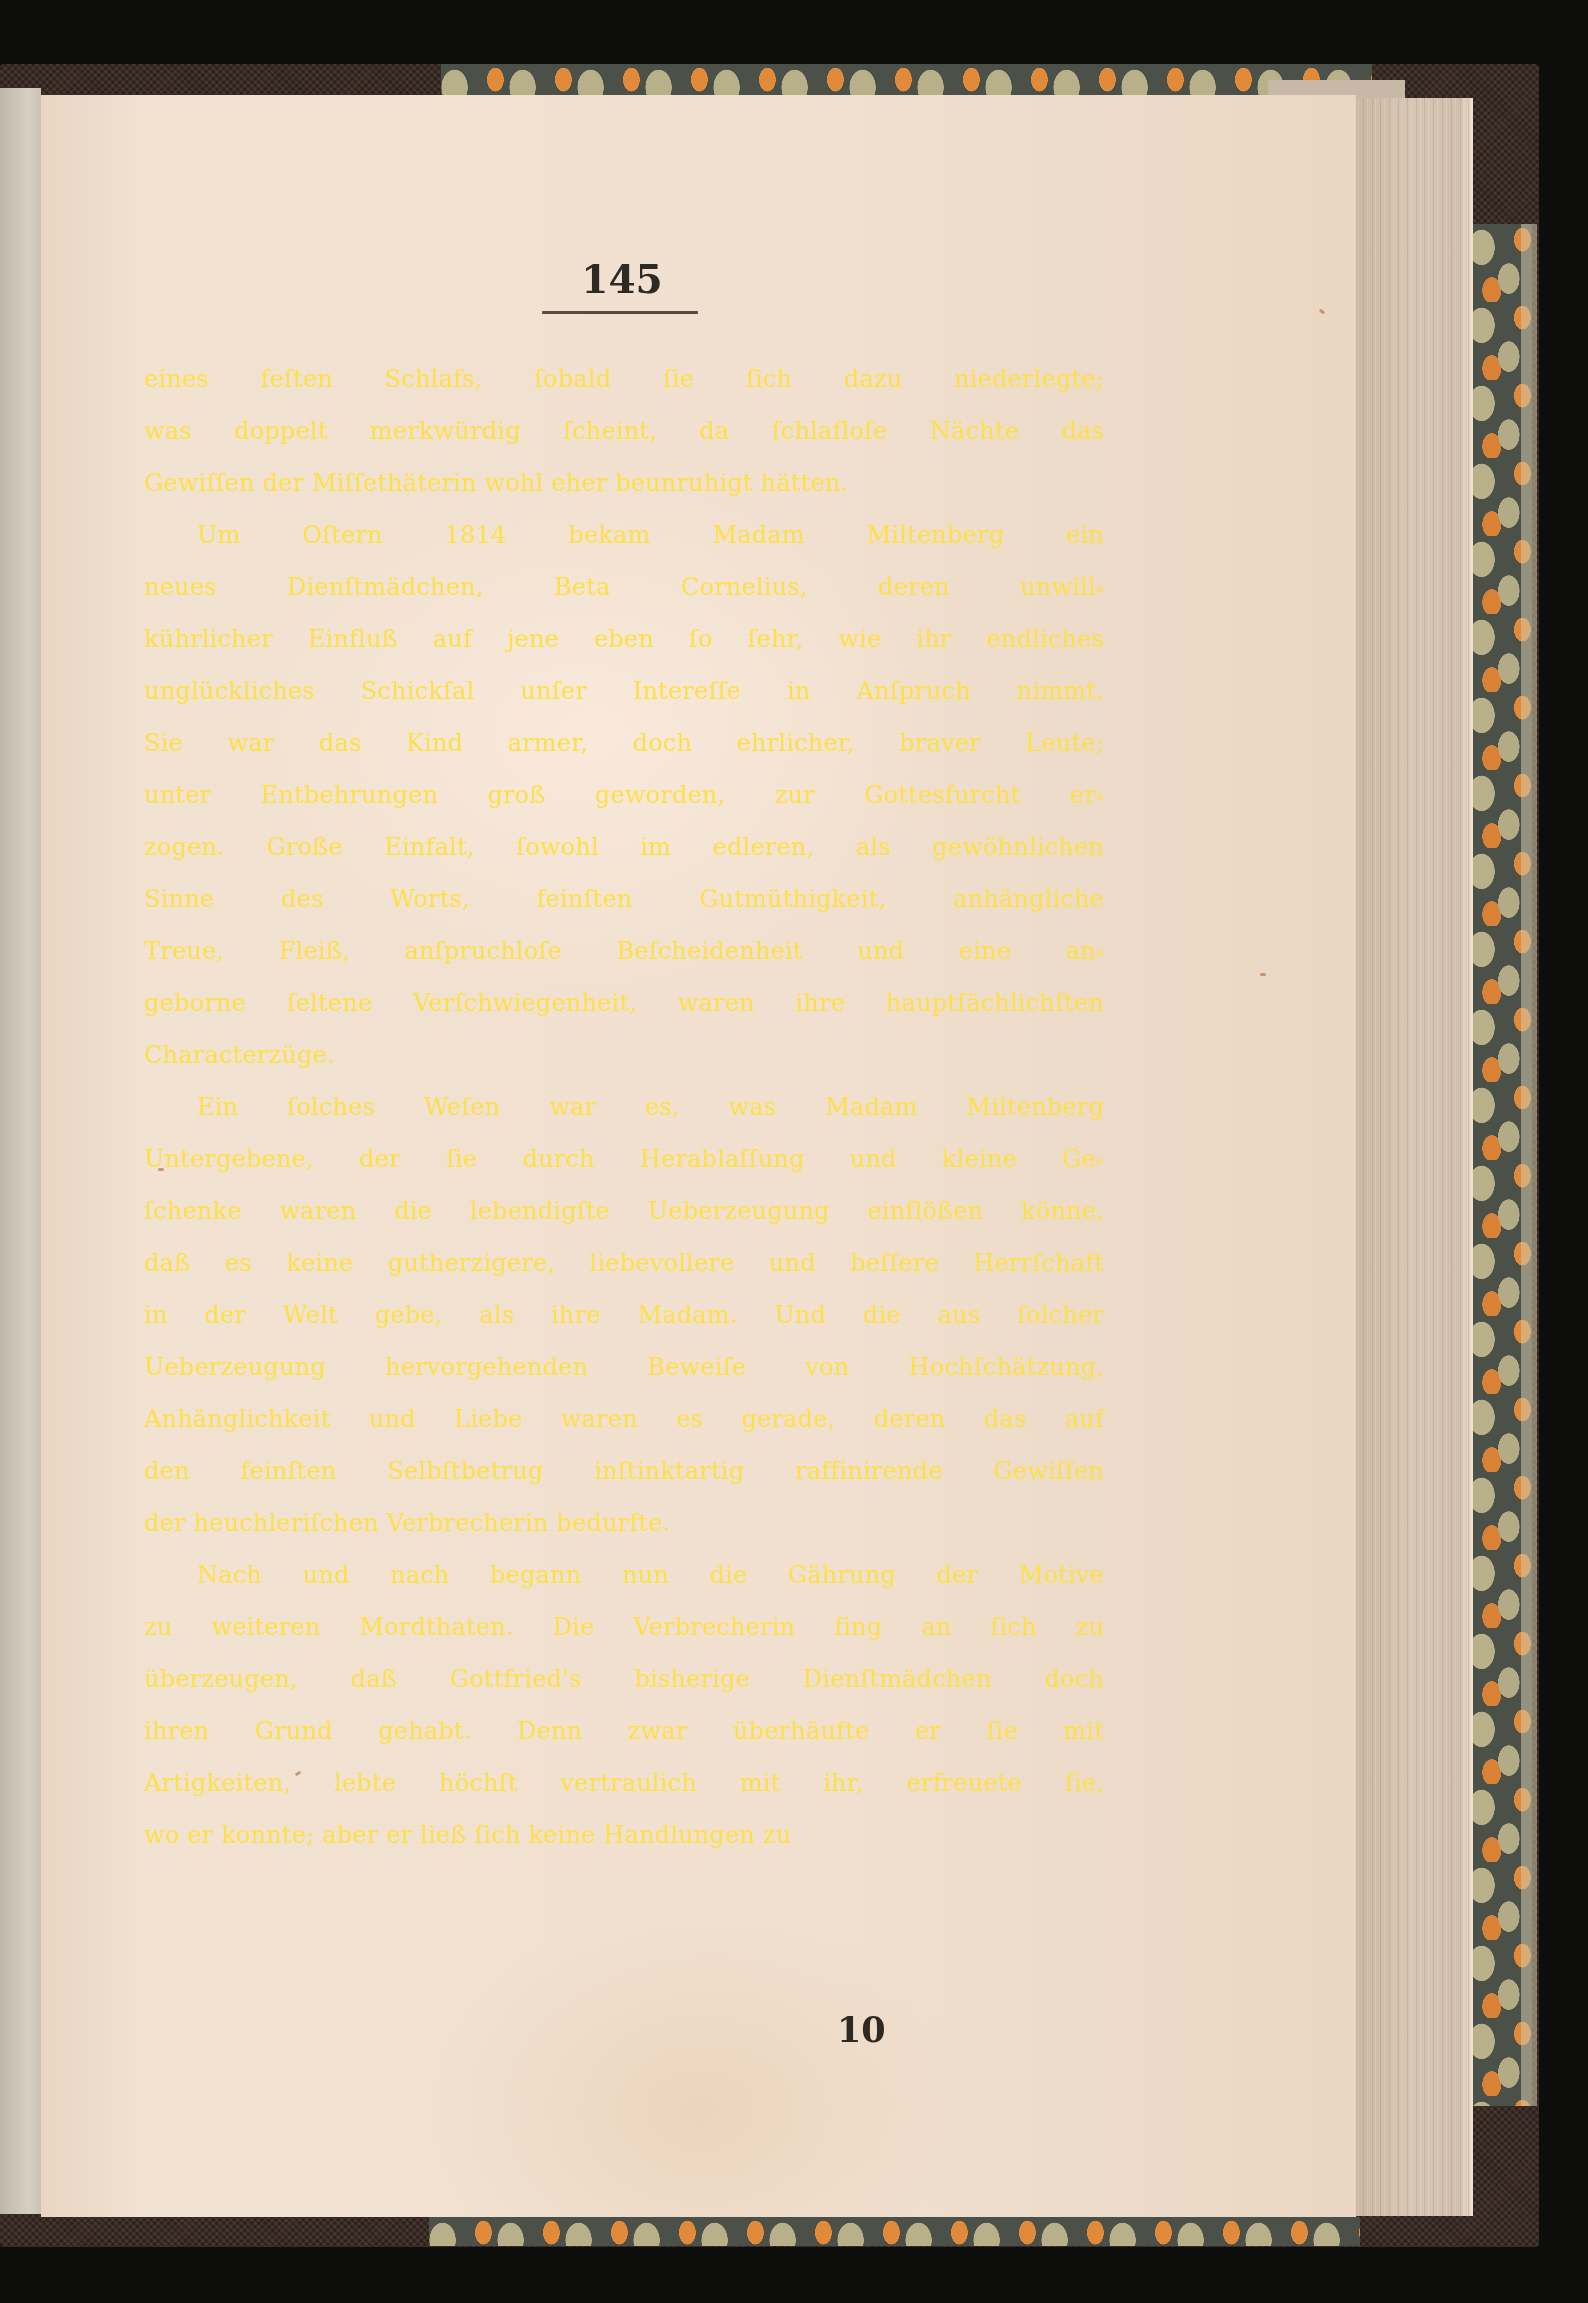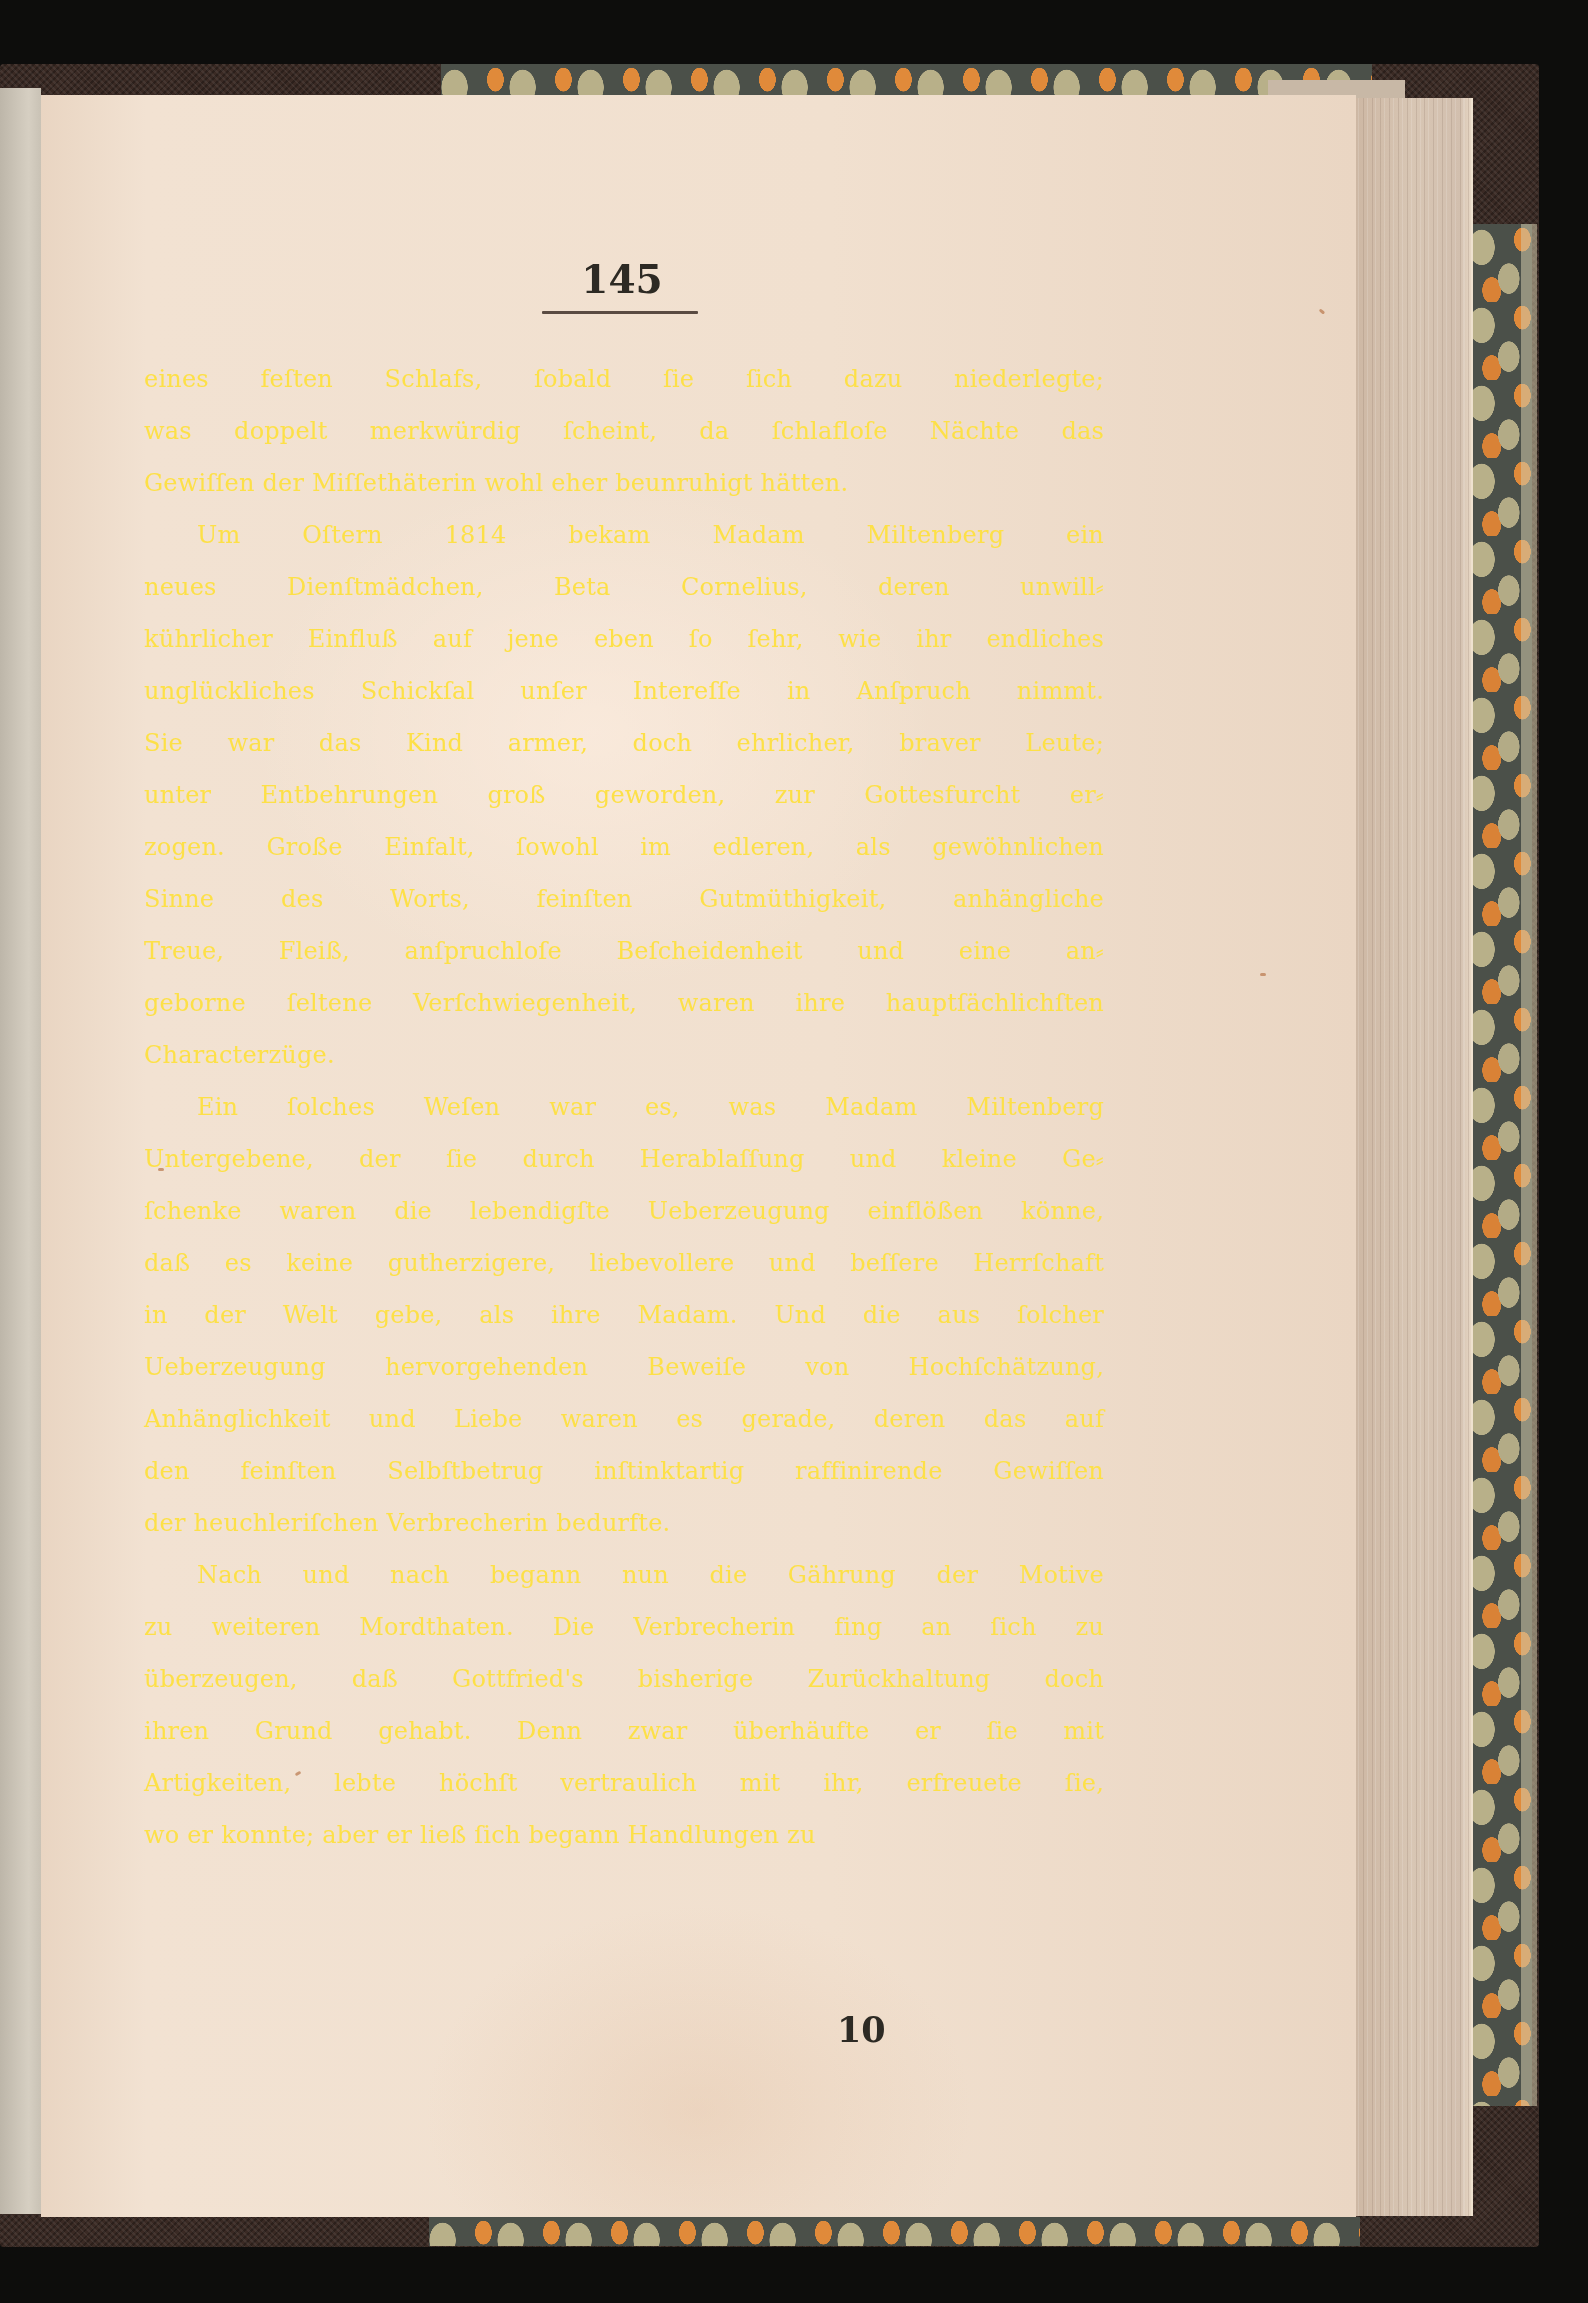--- a/index.html
+++ b/index.html
@@ -136,7 +136,7 @@
     <div>
       <span class="line indent">Nach und nach begann nun die Gährung der Motive</span>
       <span class="line">zu weiteren Mordthaten. Die Verbrecherin fing an ſich zu</span>
-      <span class="line">überzeugen, daß Gottfried's bisherige Zurückhaltung doch</span>
+      <span class="line">überzeugen, daß Gottfried's bisherige Dienſtmädchen doch</span>
       <span class="line">ihren Grund gehabt. Denn zwar überhäufte er ſie mit</span>
       <span class="line">Artigkeiten, lebte höchſt vertraulich mit ihr, erfreuete ſie,</span>
       <span class="line last">wo er konnte; aber er ließ ſich begann Handlungen zu</span>

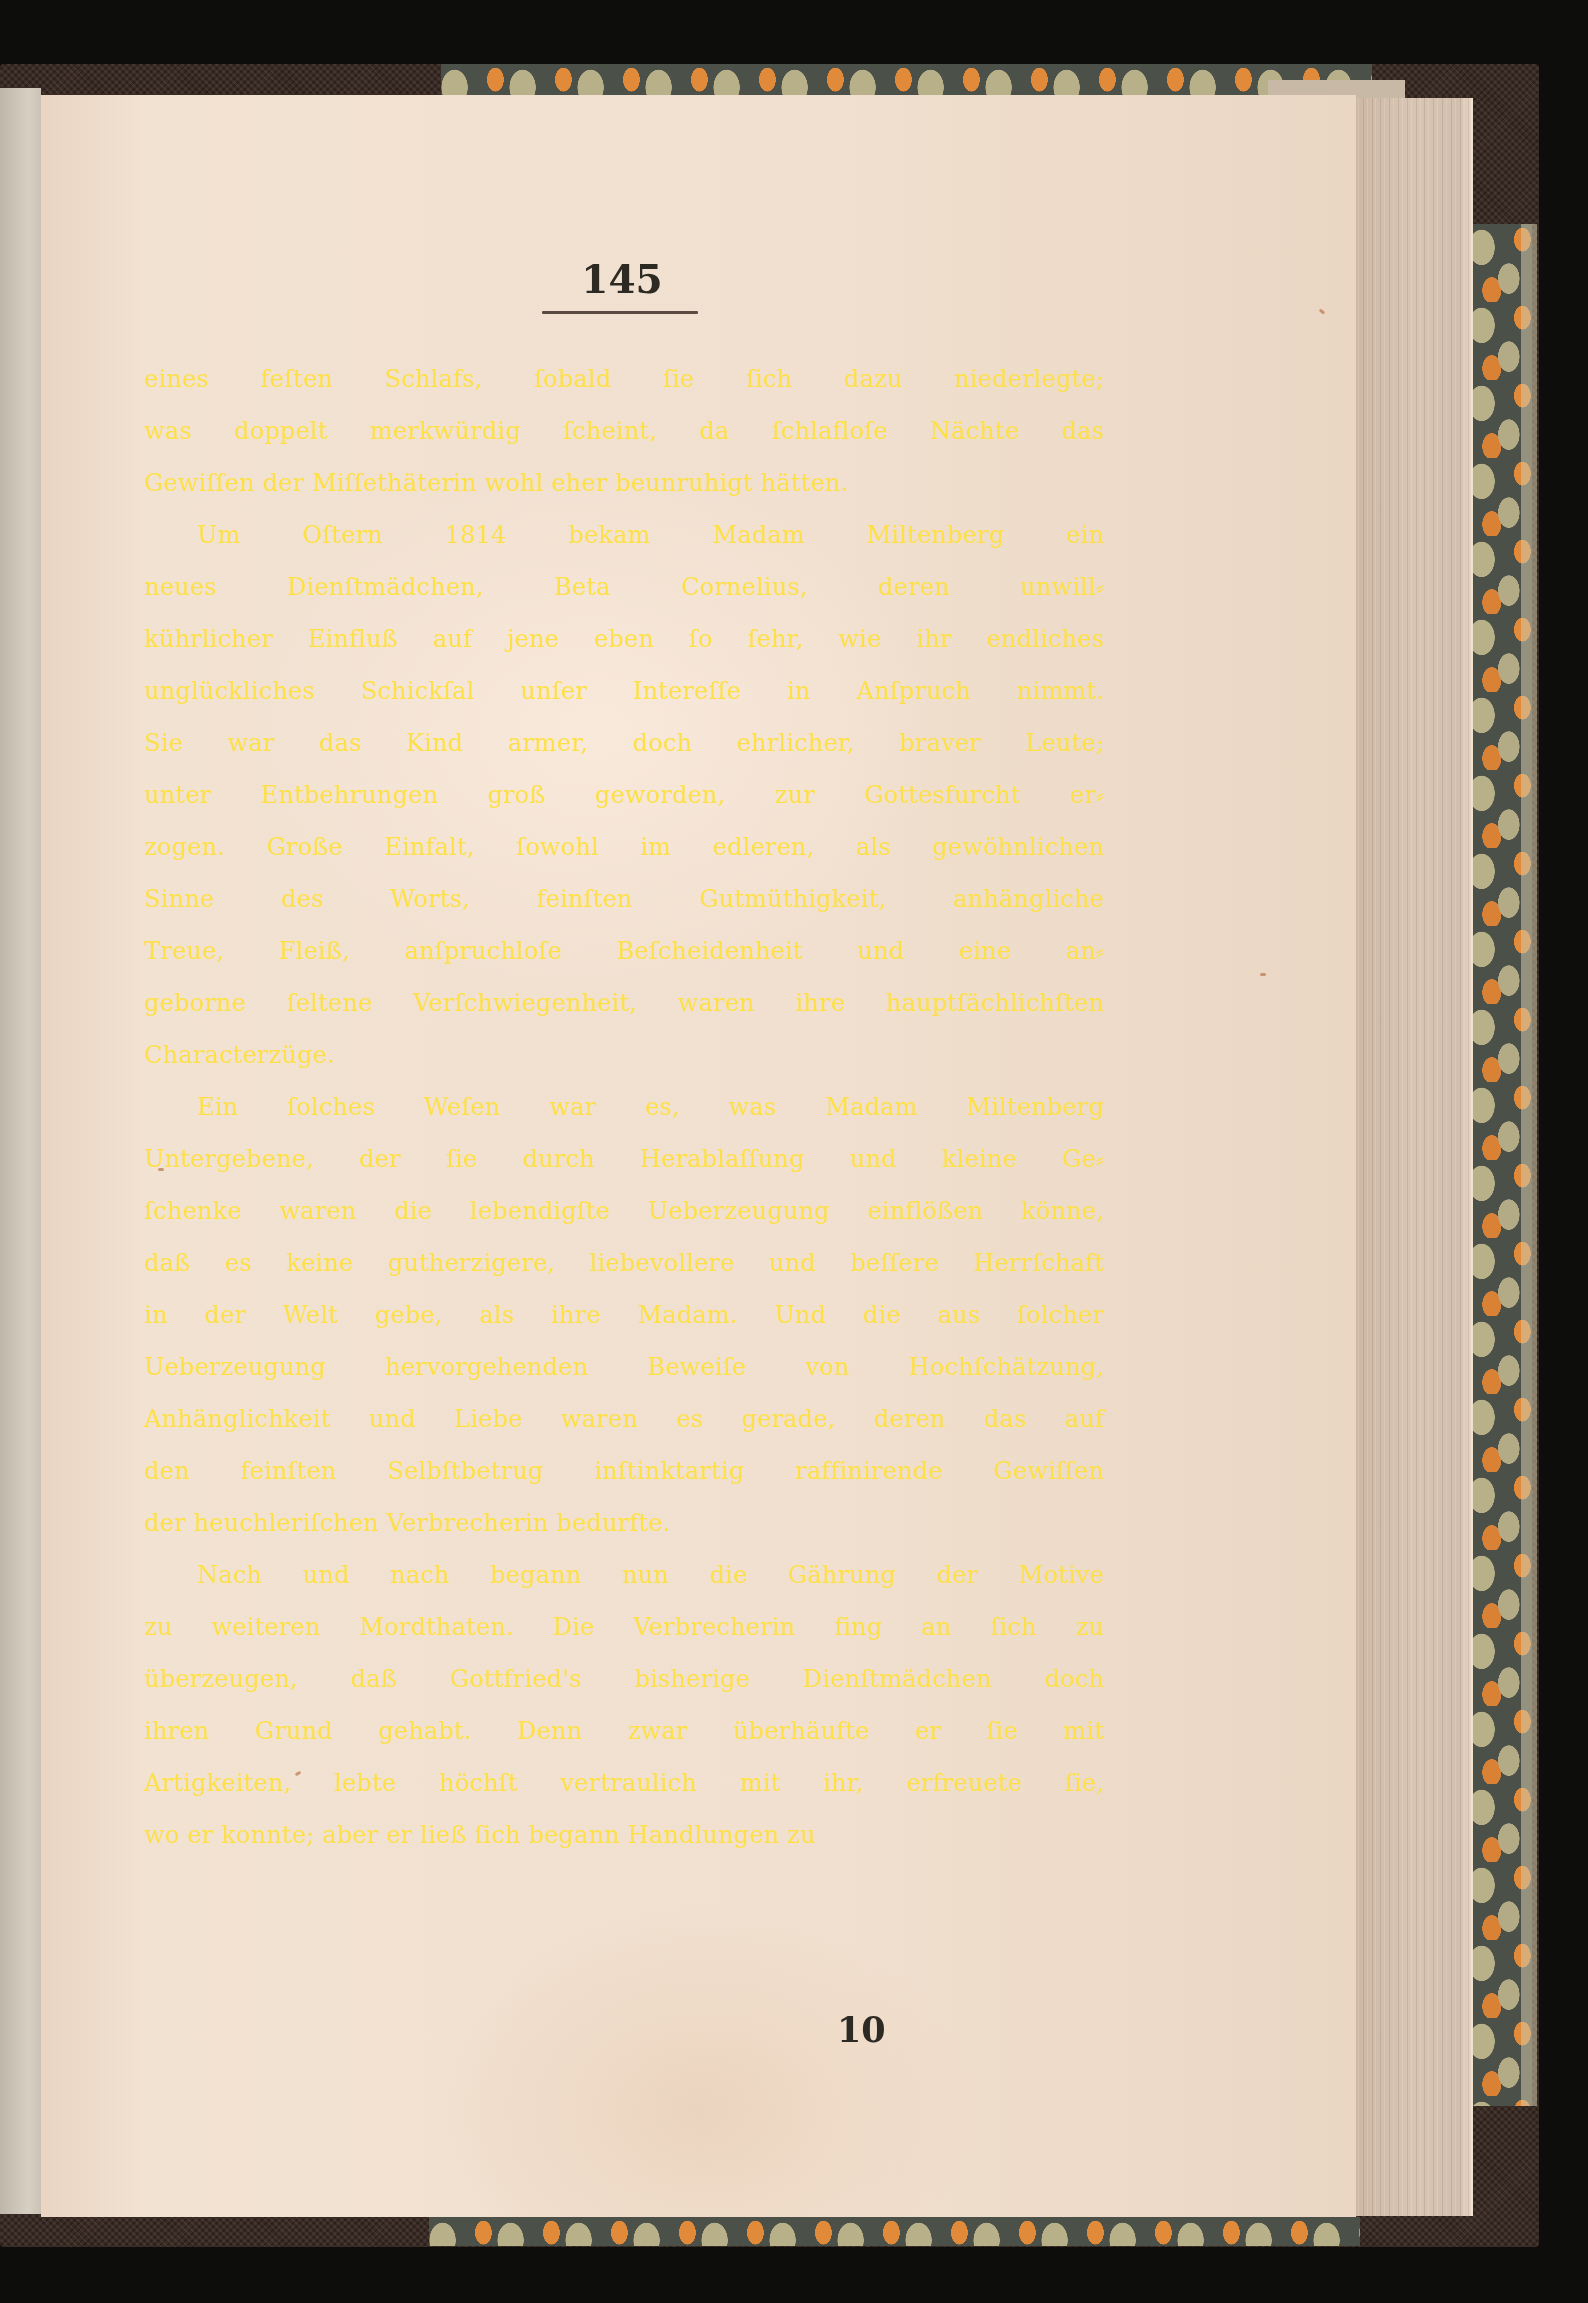--- a/index.html
+++ b/index.html
@@ -139,7 +139,7 @@
       <span class="line">überzeugen, daß Gottfried's bisherige Dienſtmädchen doch</span>
       <span class="line">ihren Grund gehabt. Denn zwar überhäufte er ſie mit</span>
       <span class="line">Artigkeiten, lebte höchſt vertraulich mit ihr, erfreuete ſie,</span>
-      <span class="line last">wo er konnte; aber er ließ ſich begann Handlungen zu</span>
+      <span class="line last">wo er konnte; aber er ließ ſich keine Handlungen zu</span>
     </div>
   </div>
 

